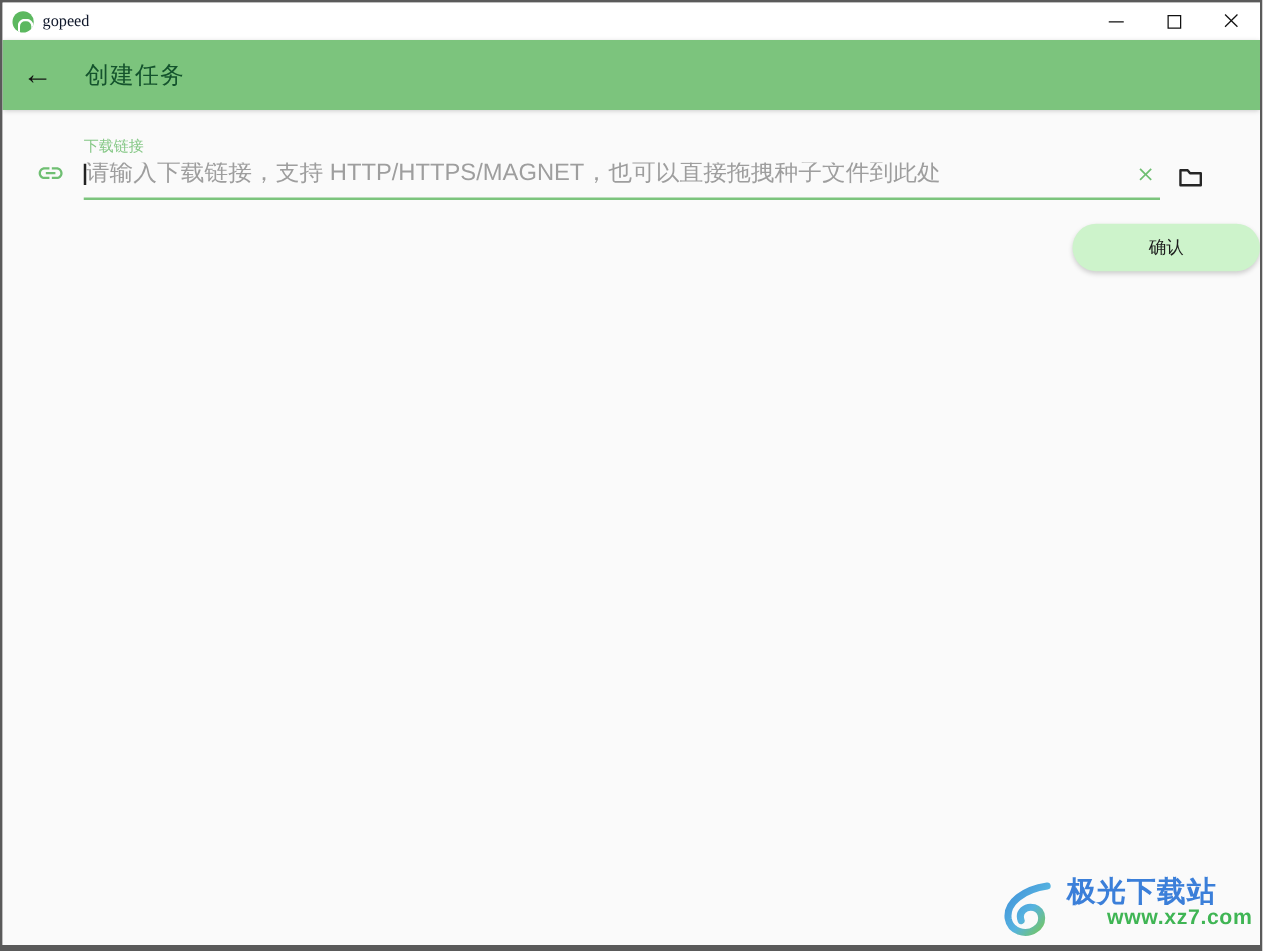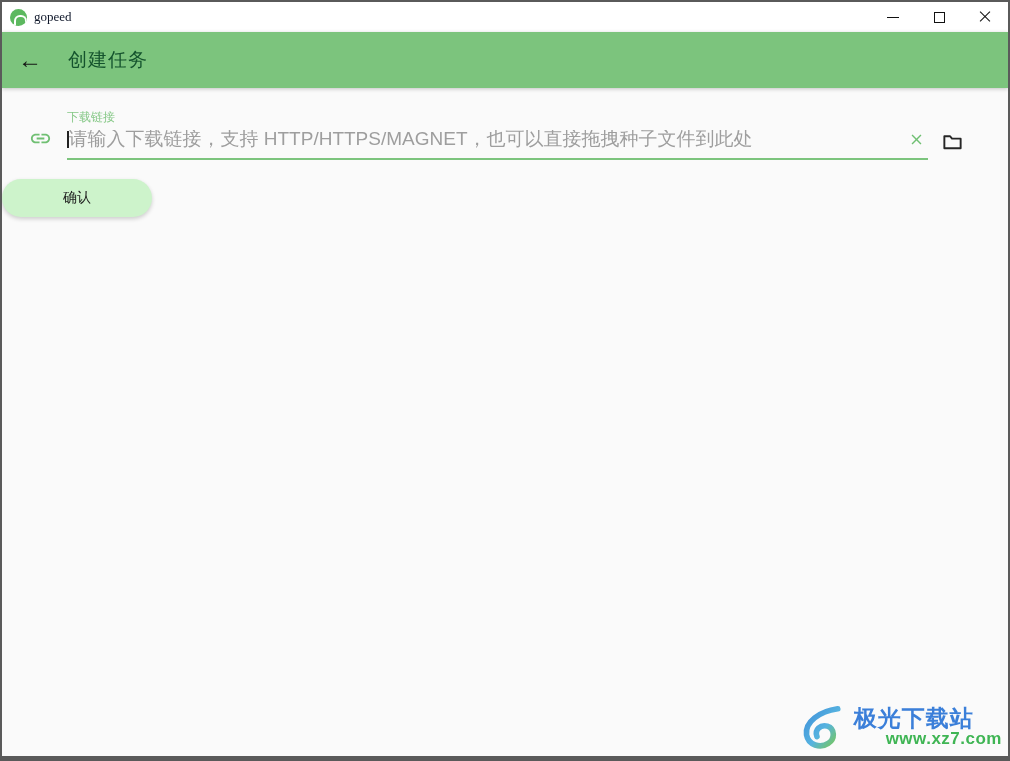--- a/index.html
+++ b/index.html
@@ -113,7 +113,7 @@
     cursor: pointer;
   }
 
-  .confirm-wrap { display: flex; justify-content: flex-start; margin-top: 19px; }
+  .confirm-wrap { display: flex; justify-content: flex-end; margin-top: 19px; }
   .confirm-btn {
     min-width: 150px; height: 38px;
     background: #cdf3cb;

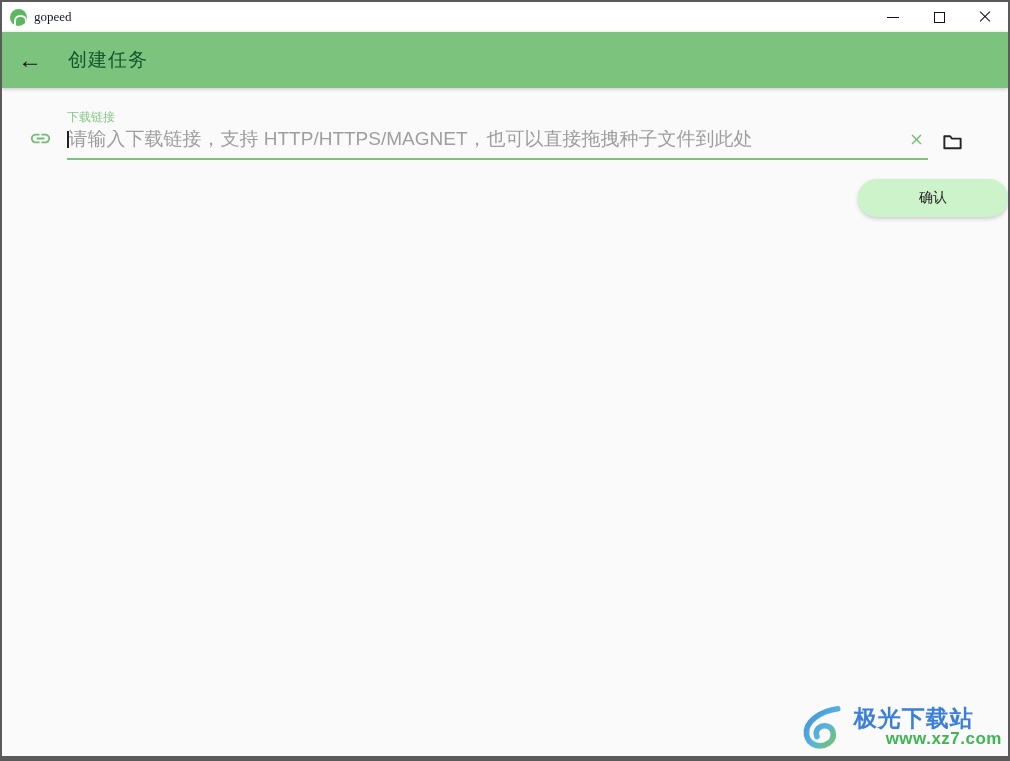--- a/index.html
+++ b/index.html
@@ -127,7 +127,7 @@
   
   .watermark {
     position: absolute; right: 6px; bottom: 3px;
-    display: flex; align-items: center;
+    display: flex; align-items: flex-start;
     pointer-events: none;
   }
   .wm-logo { width: 54px; height: 52px; flex: 0 0 auto; margin-right: 4px; }

